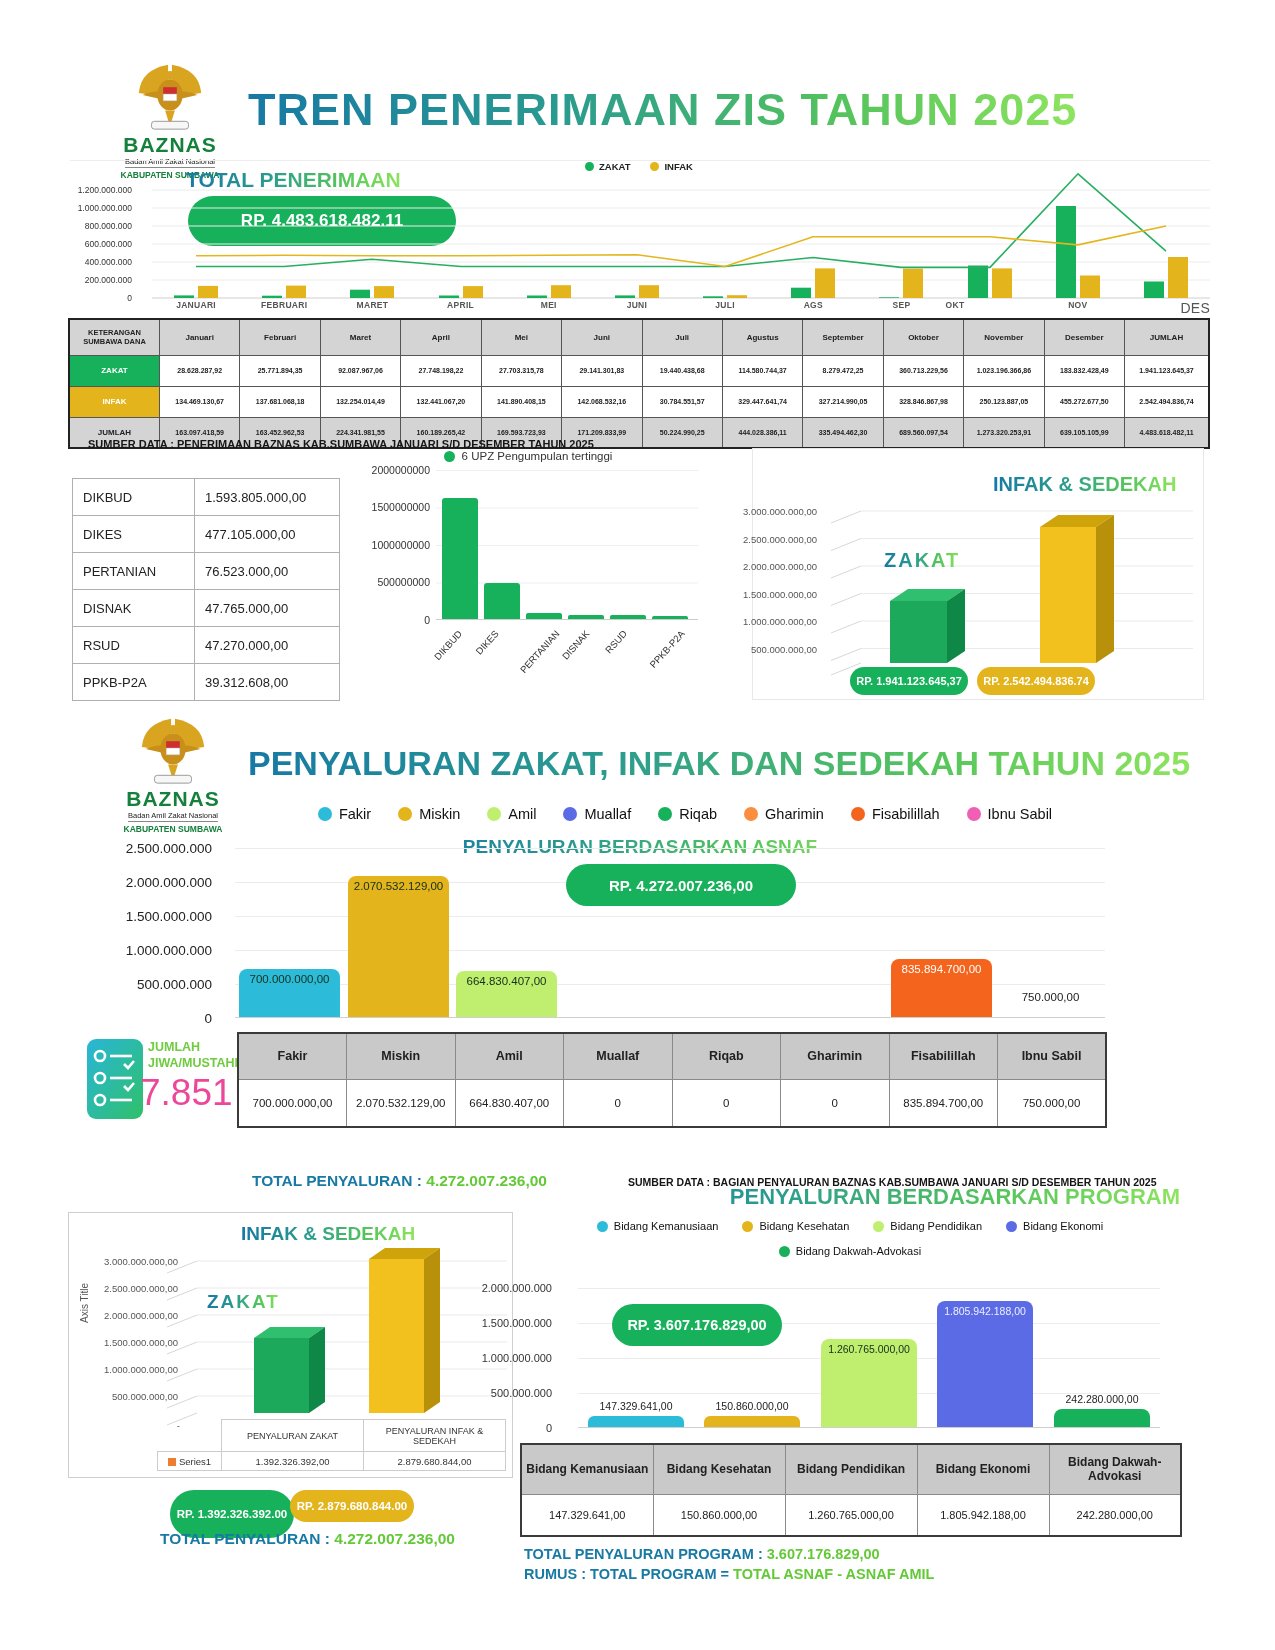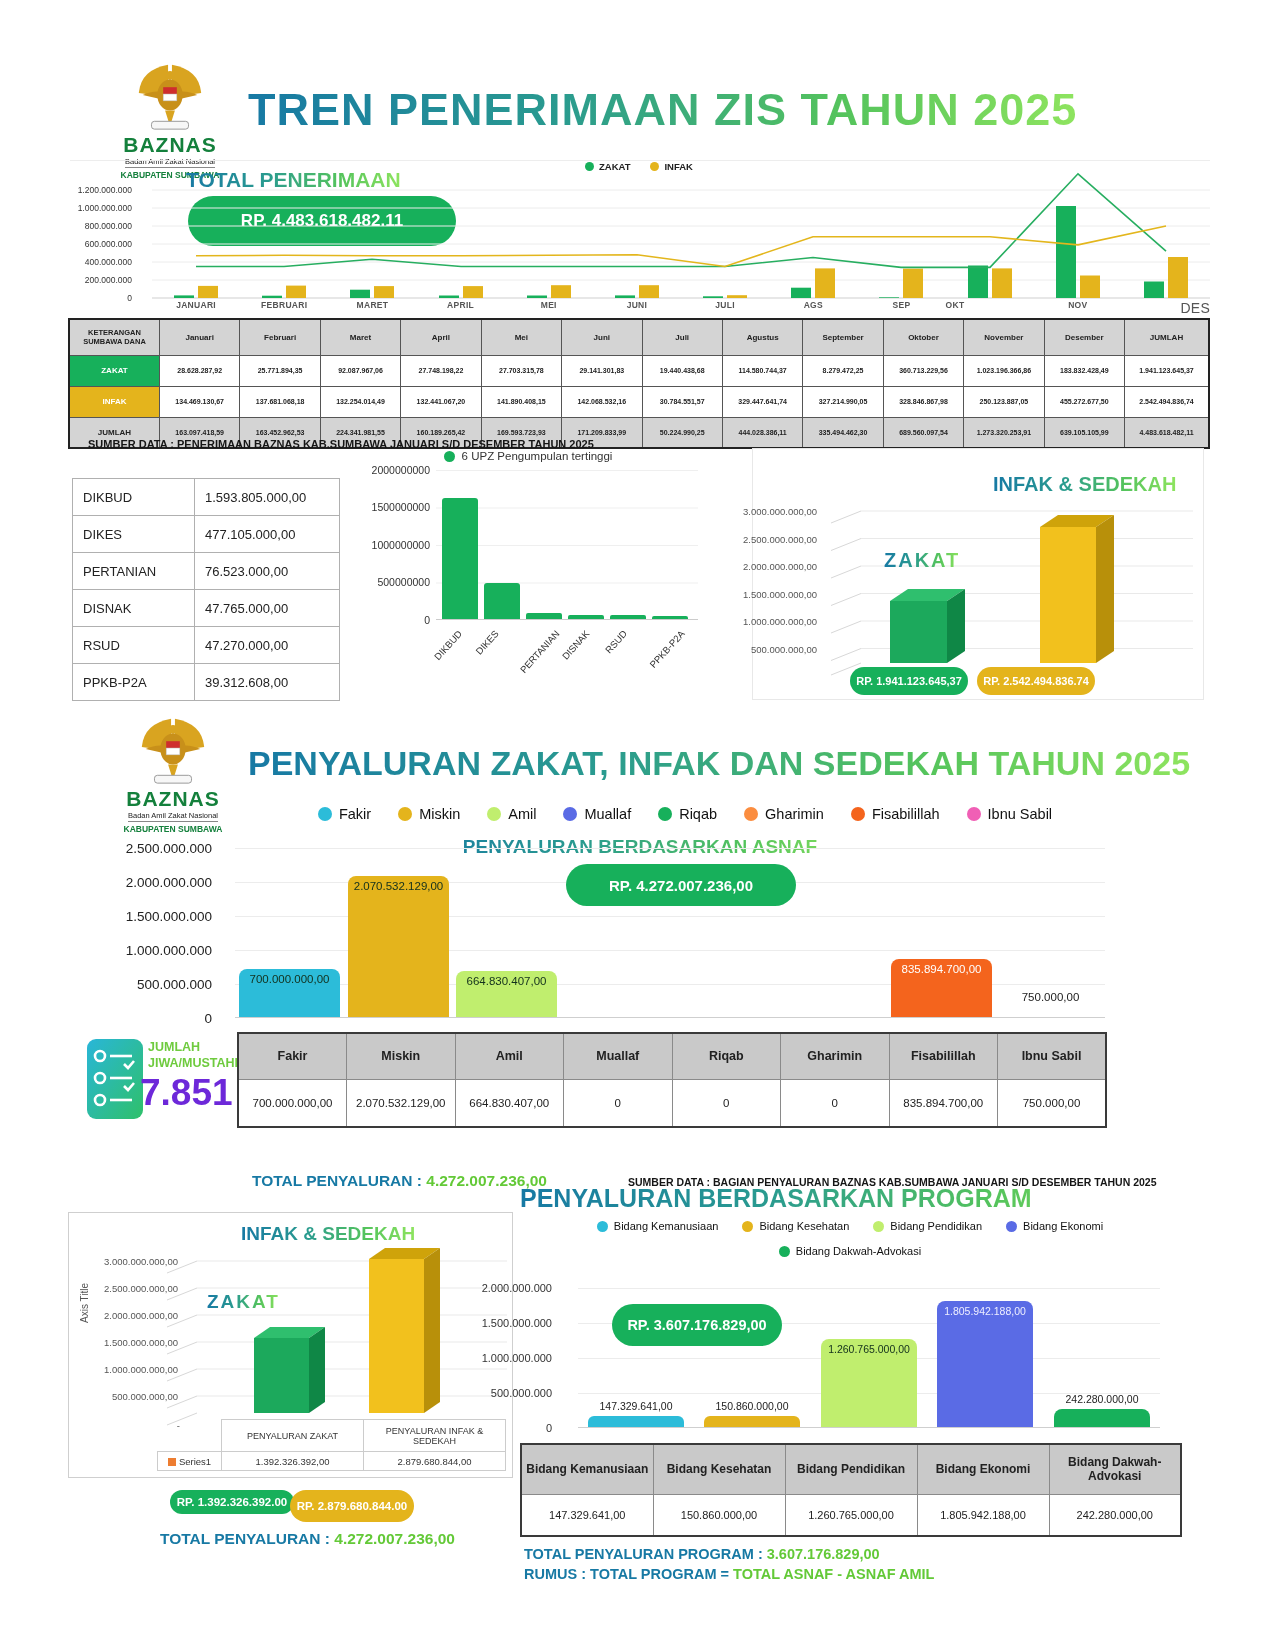--- a/index.html
+++ b/index.html
@@ -433,7 +433,7 @@
     </svg>
   </div>
   <div class="abs" style="left:148px;top:1040px;width:100px;font-size:12.5px;font-weight:bold;color:#6fcb3f;line-height:1.25">JUMLAH JIWA/MUSTAHIK</div>
-  <div class="abs" style="left:140px;top:1072px;font-size:37px;font-weight:bold;color:#6d28d9">7.851</div>
+  <div class="abs" style="left:140px;top:1072px;font-size:37px;font-weight:normal;color:#ec4899">7.851</div>
 
   <table class="t3 abs" style="left:237px;top:1032px;width:868px">
     <colgroup>

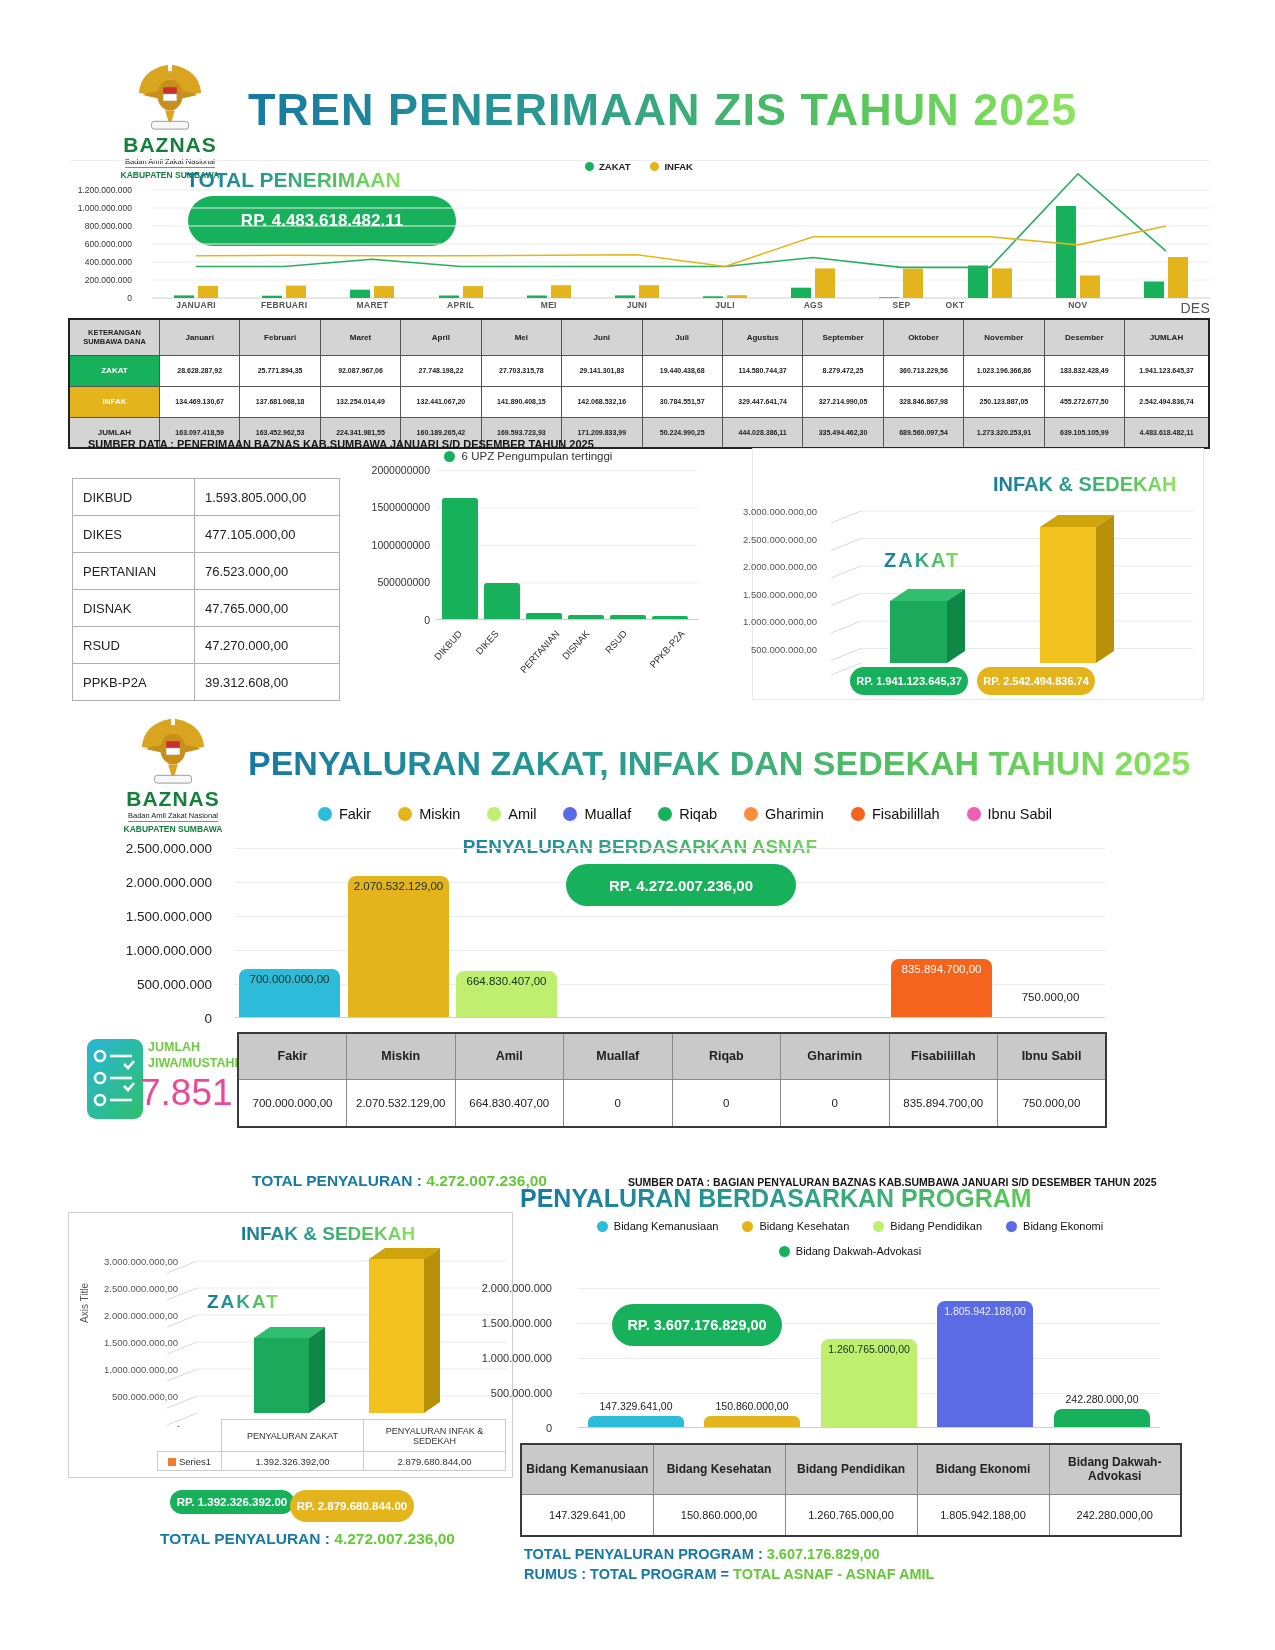--- a/index.html
+++ b/index.html
@@ -533,7 +533,7 @@
     <span class="grn">4.272.007.236,00</span>
   </div>
 
-  <div class="abs gt" style="left:520px;top:1184px;width:660px;text-align:left;font-size:25px">PENYALURAN BERDASARKAN PROGRAM</div>
+  <div class="abs gt" style="left:520px;top:1184px;width:660px;text-align:right;font-size:22px">PENYALURAN BERDASARKAN PROGRAM</div>
 
   <div class="abs" style="left:520px;top:1220px;width:660px;display:flex;justify-content:center;gap:24px">
     <span class="legend-item-sm">

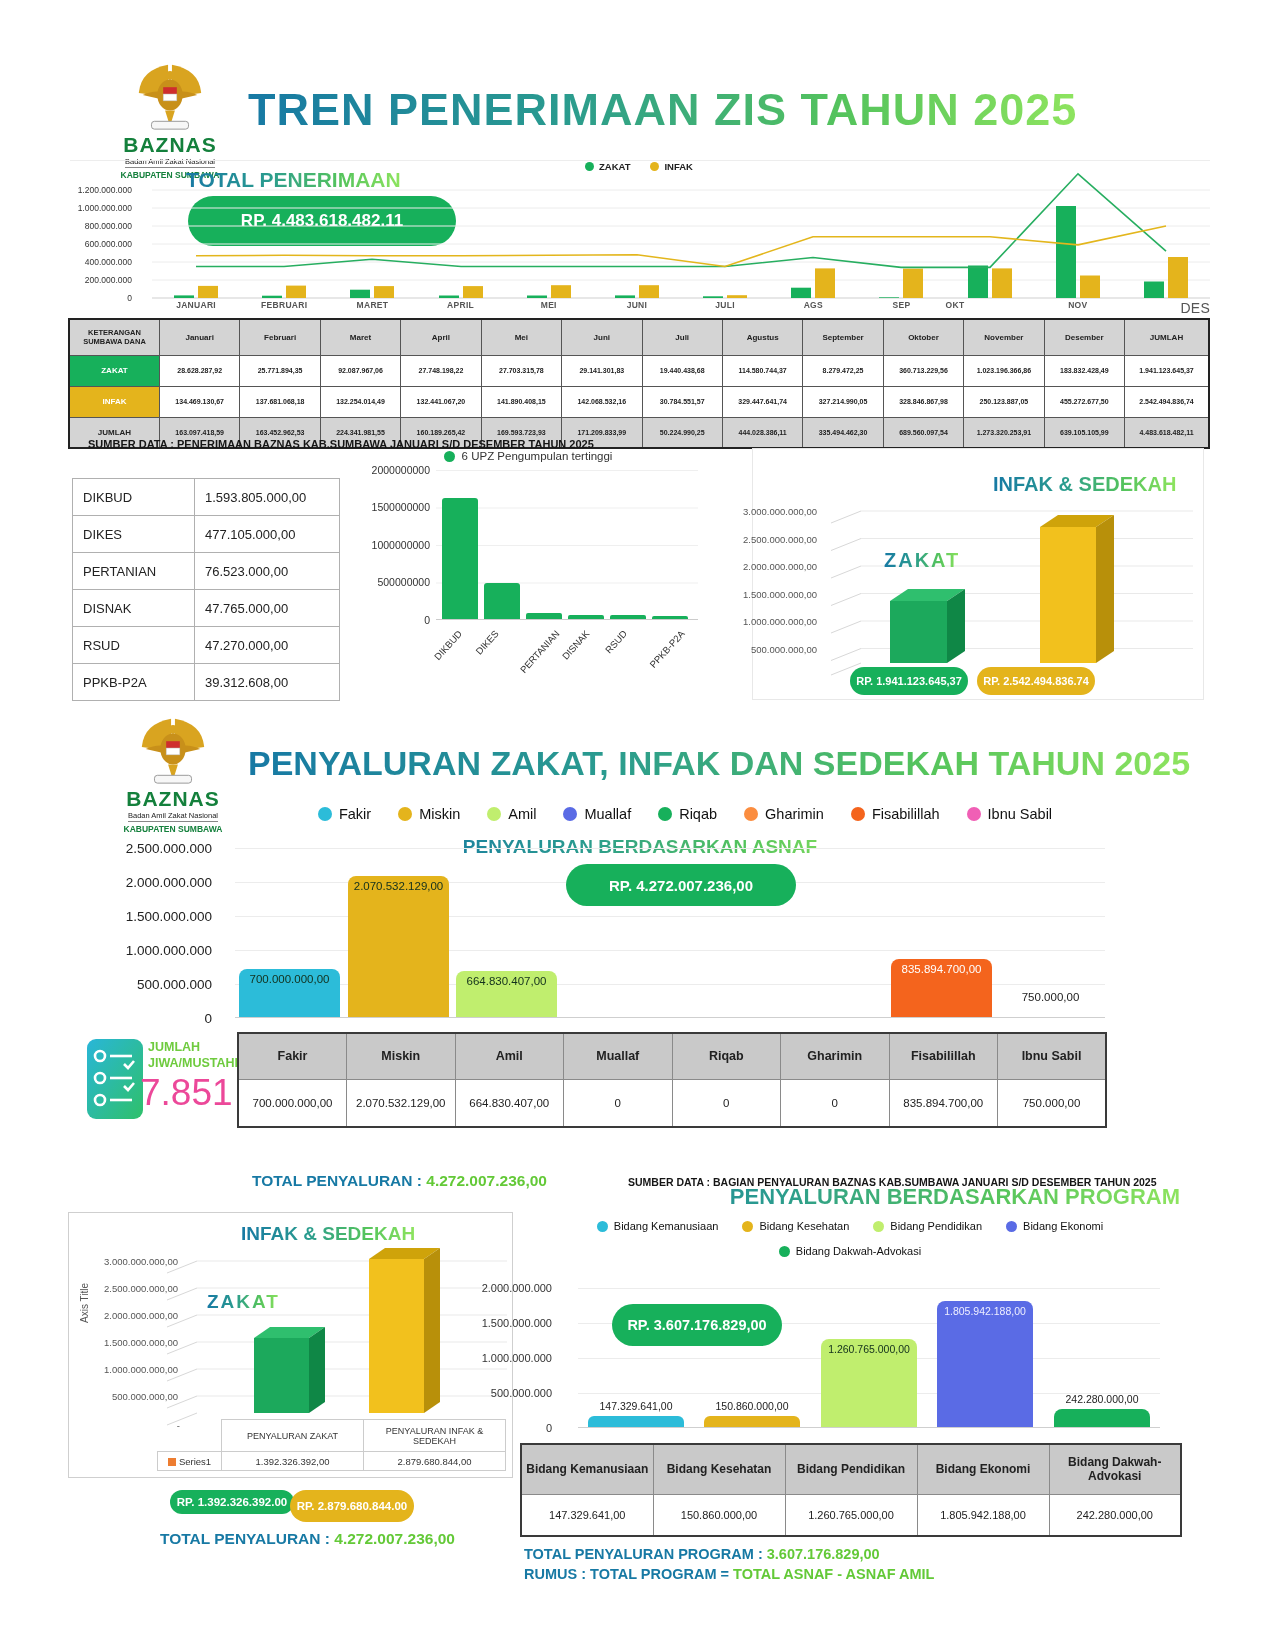--- a/index.html
+++ b/index.html
@@ -526,7 +526,7 @@
     </tbody>
       </table>
   </div>
-  <div class="abs pill bg-green" style="left:170px;top:1490px;width:124px;height:24px;font-size:11.5px">RP. 1.392.326.392.00</div>
+  <div class="abs pill bg-green" style="left:170px;top:1490px;width:124px;height:48px;font-size:11.5px">RP. 1.392.326.392.00</div>
   <div class="abs pill bg-gold" style="left:290px;top:1490px;width:124px;height:32px;font-size:11.5px">RP. 2.879.680.844.00</div>
   <div class="abs" style="left:160px;top:1530px;font-size:15.5px;font-weight:bold">
     <span class="teal">TOTAL PENYALURAN :</span>

